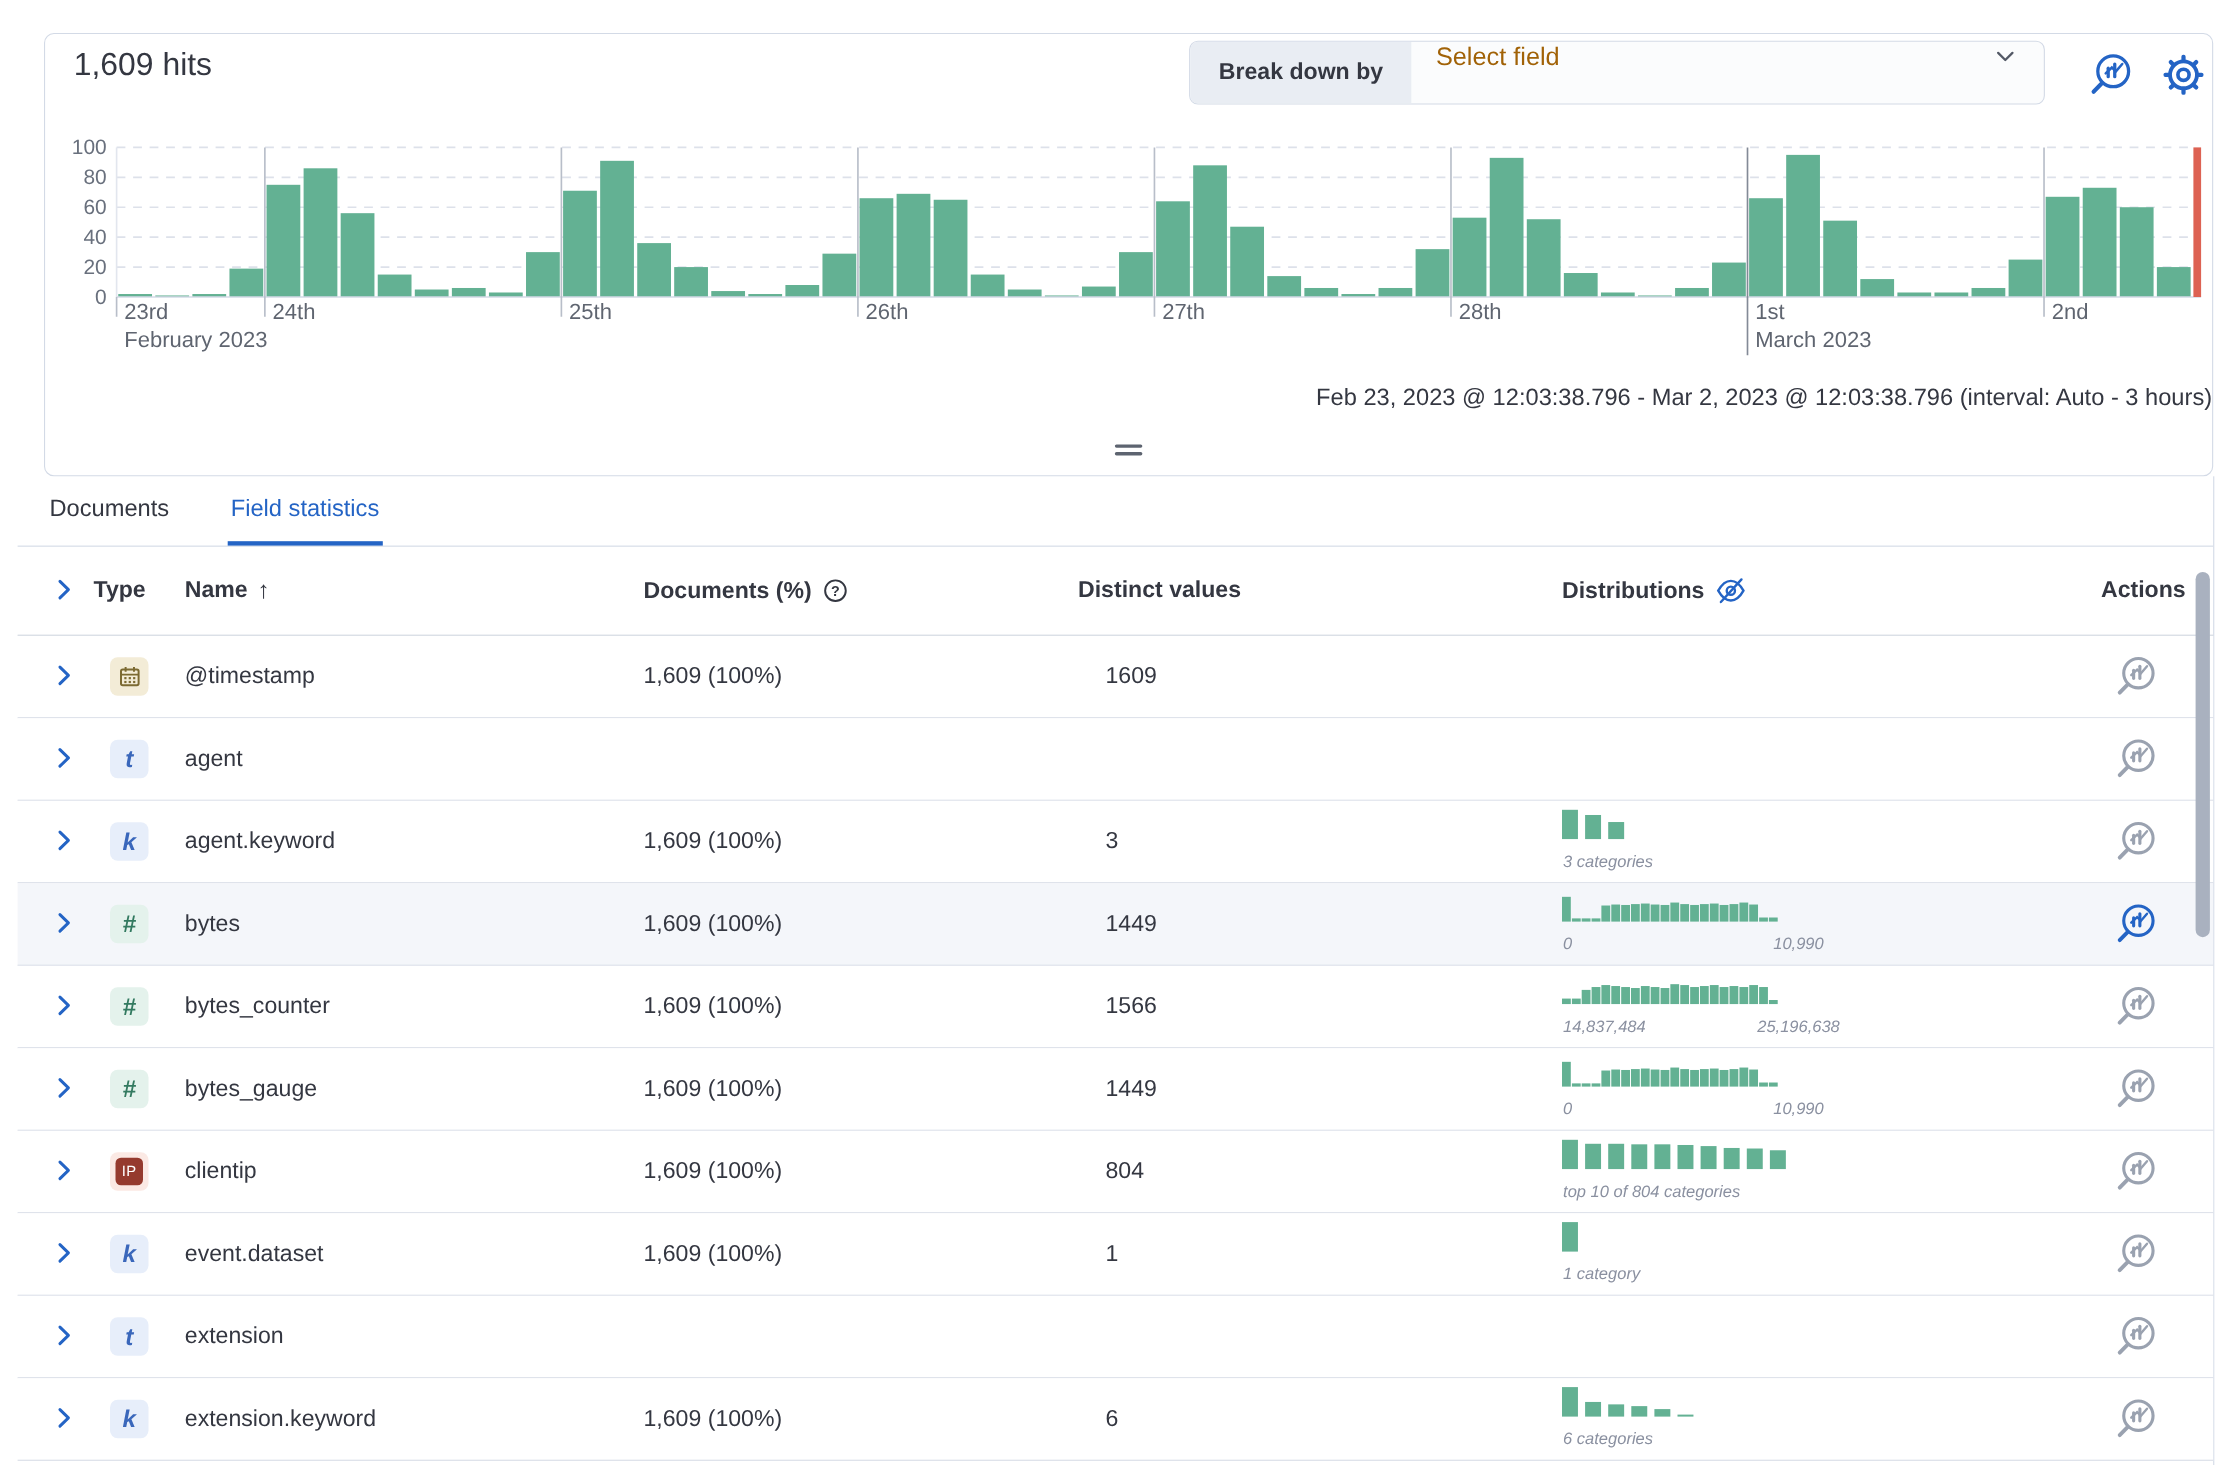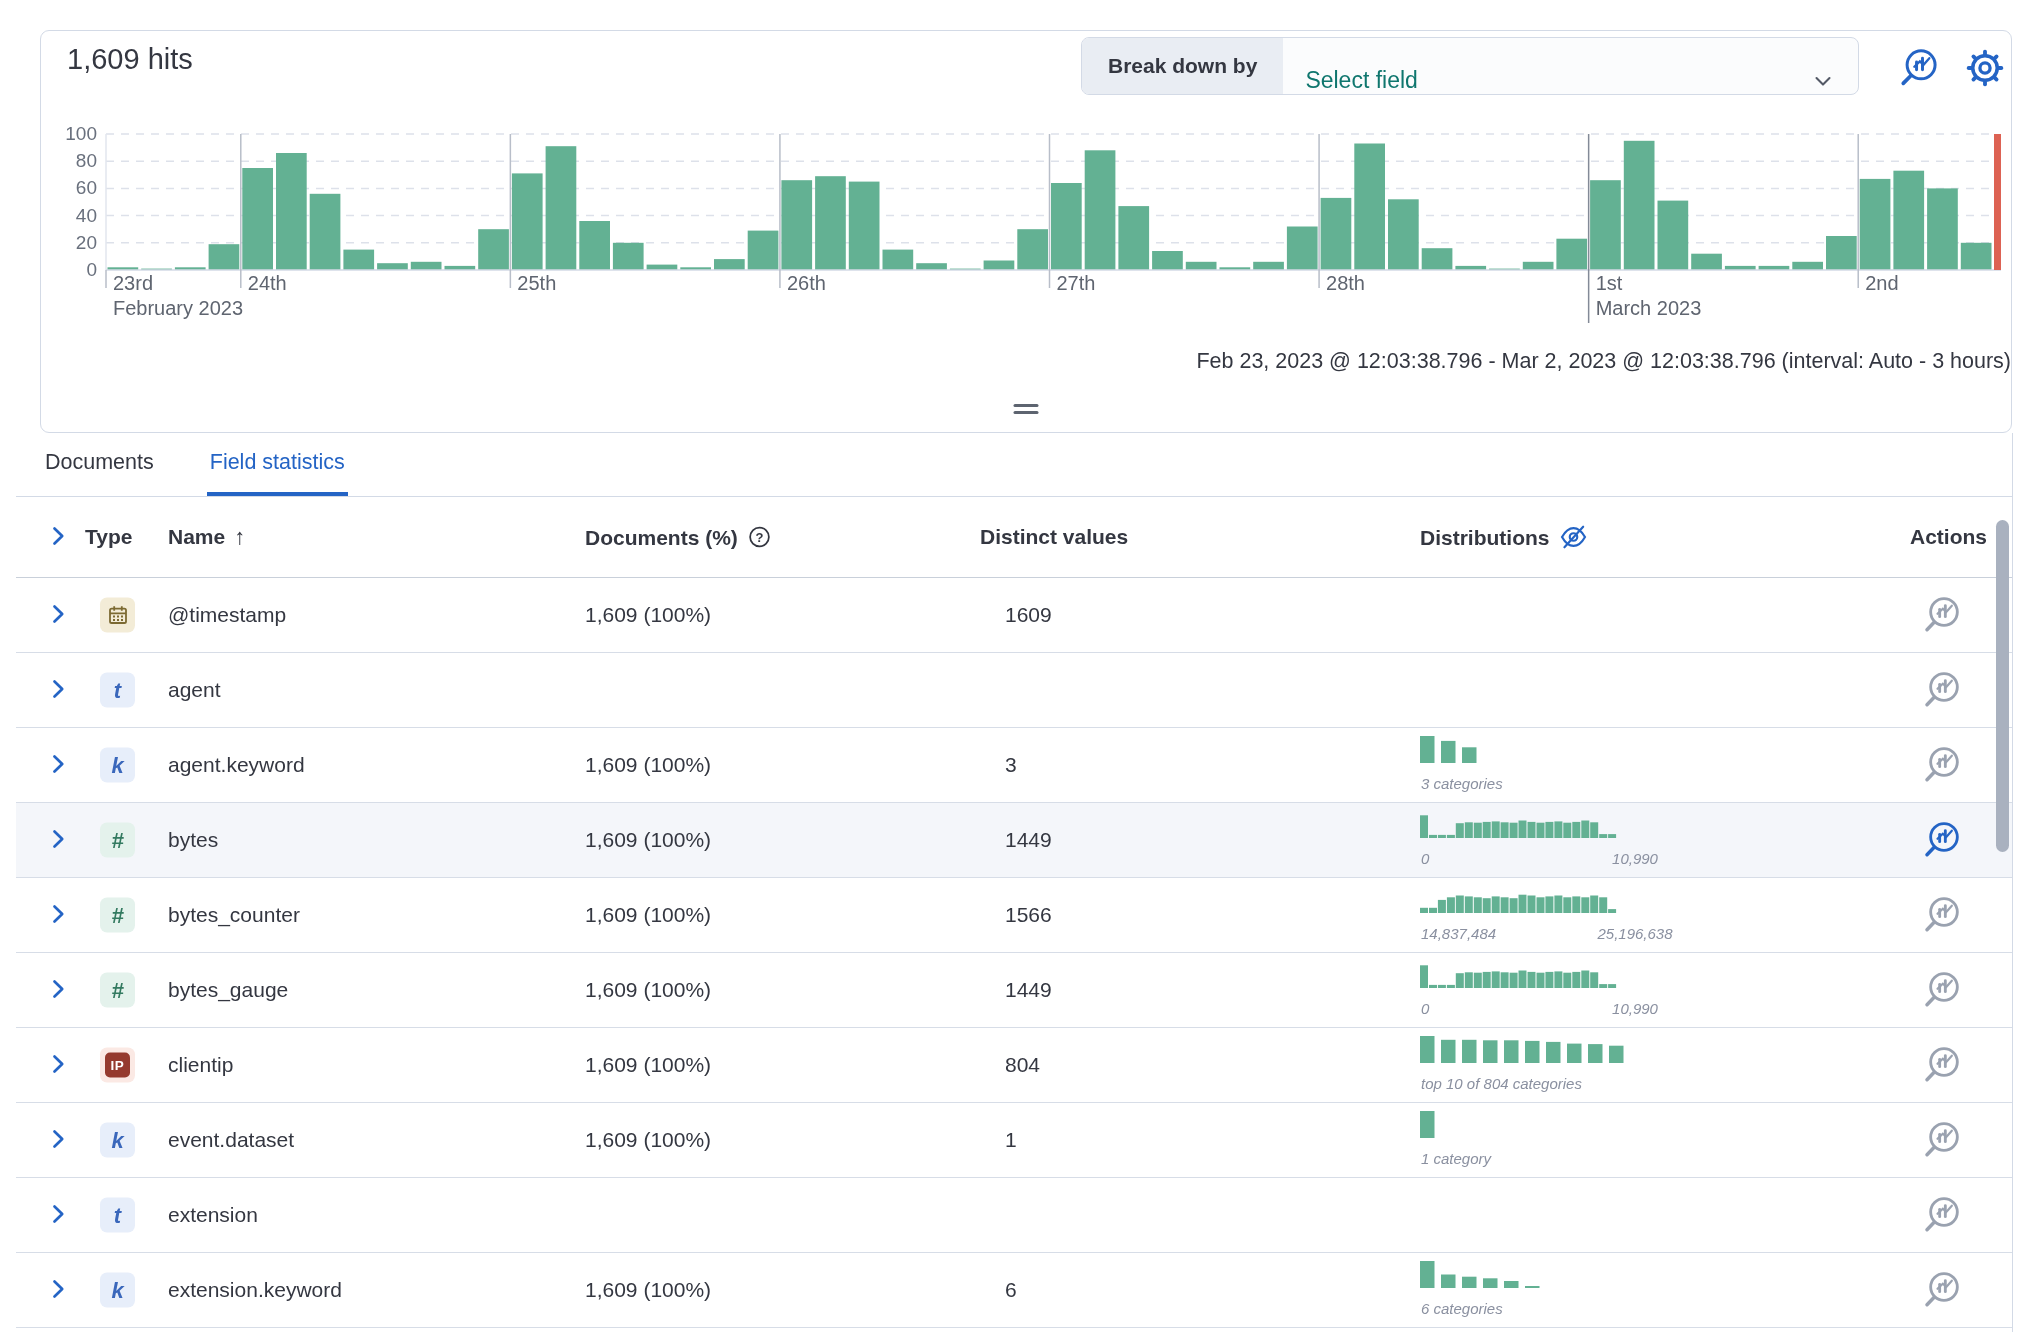--- a/index.html
+++ b/index.html
@@ -15,7 +15,7 @@
   .breakdown{position:absolute;left:1040px;top:6px;width:778px;height:58px;display:flex;
              border:1px solid #d3dae6;border-radius:8px;overflow:hidden;background:#fbfcfd;box-sizing:border-box}
   .bd-label{background:#e9edf3;display:flex;align-items:center;padding:0 26px;font-weight:bold;font-size:21px;color:#343741}
-  .bd-select{flex:1;display:flex;align-items:flex-end;padding:0 22px;font-size:23px;color:#0f766e;background:transparent;border:none;text-align:left}
+  .bd-select{flex:1;display:flex;align-items:flex-start;padding:0 22px;font-size:23px;color:#a16207;background:transparent;border:none;text-align:left}
   .bd-select .ph{flex:1}
   .chev-down{width:26px;height:26px;color:#535966}
   .icon-btn{position:absolute;width:42px;height:42px;padding:0;border:none;background:none;color:#2464c5}

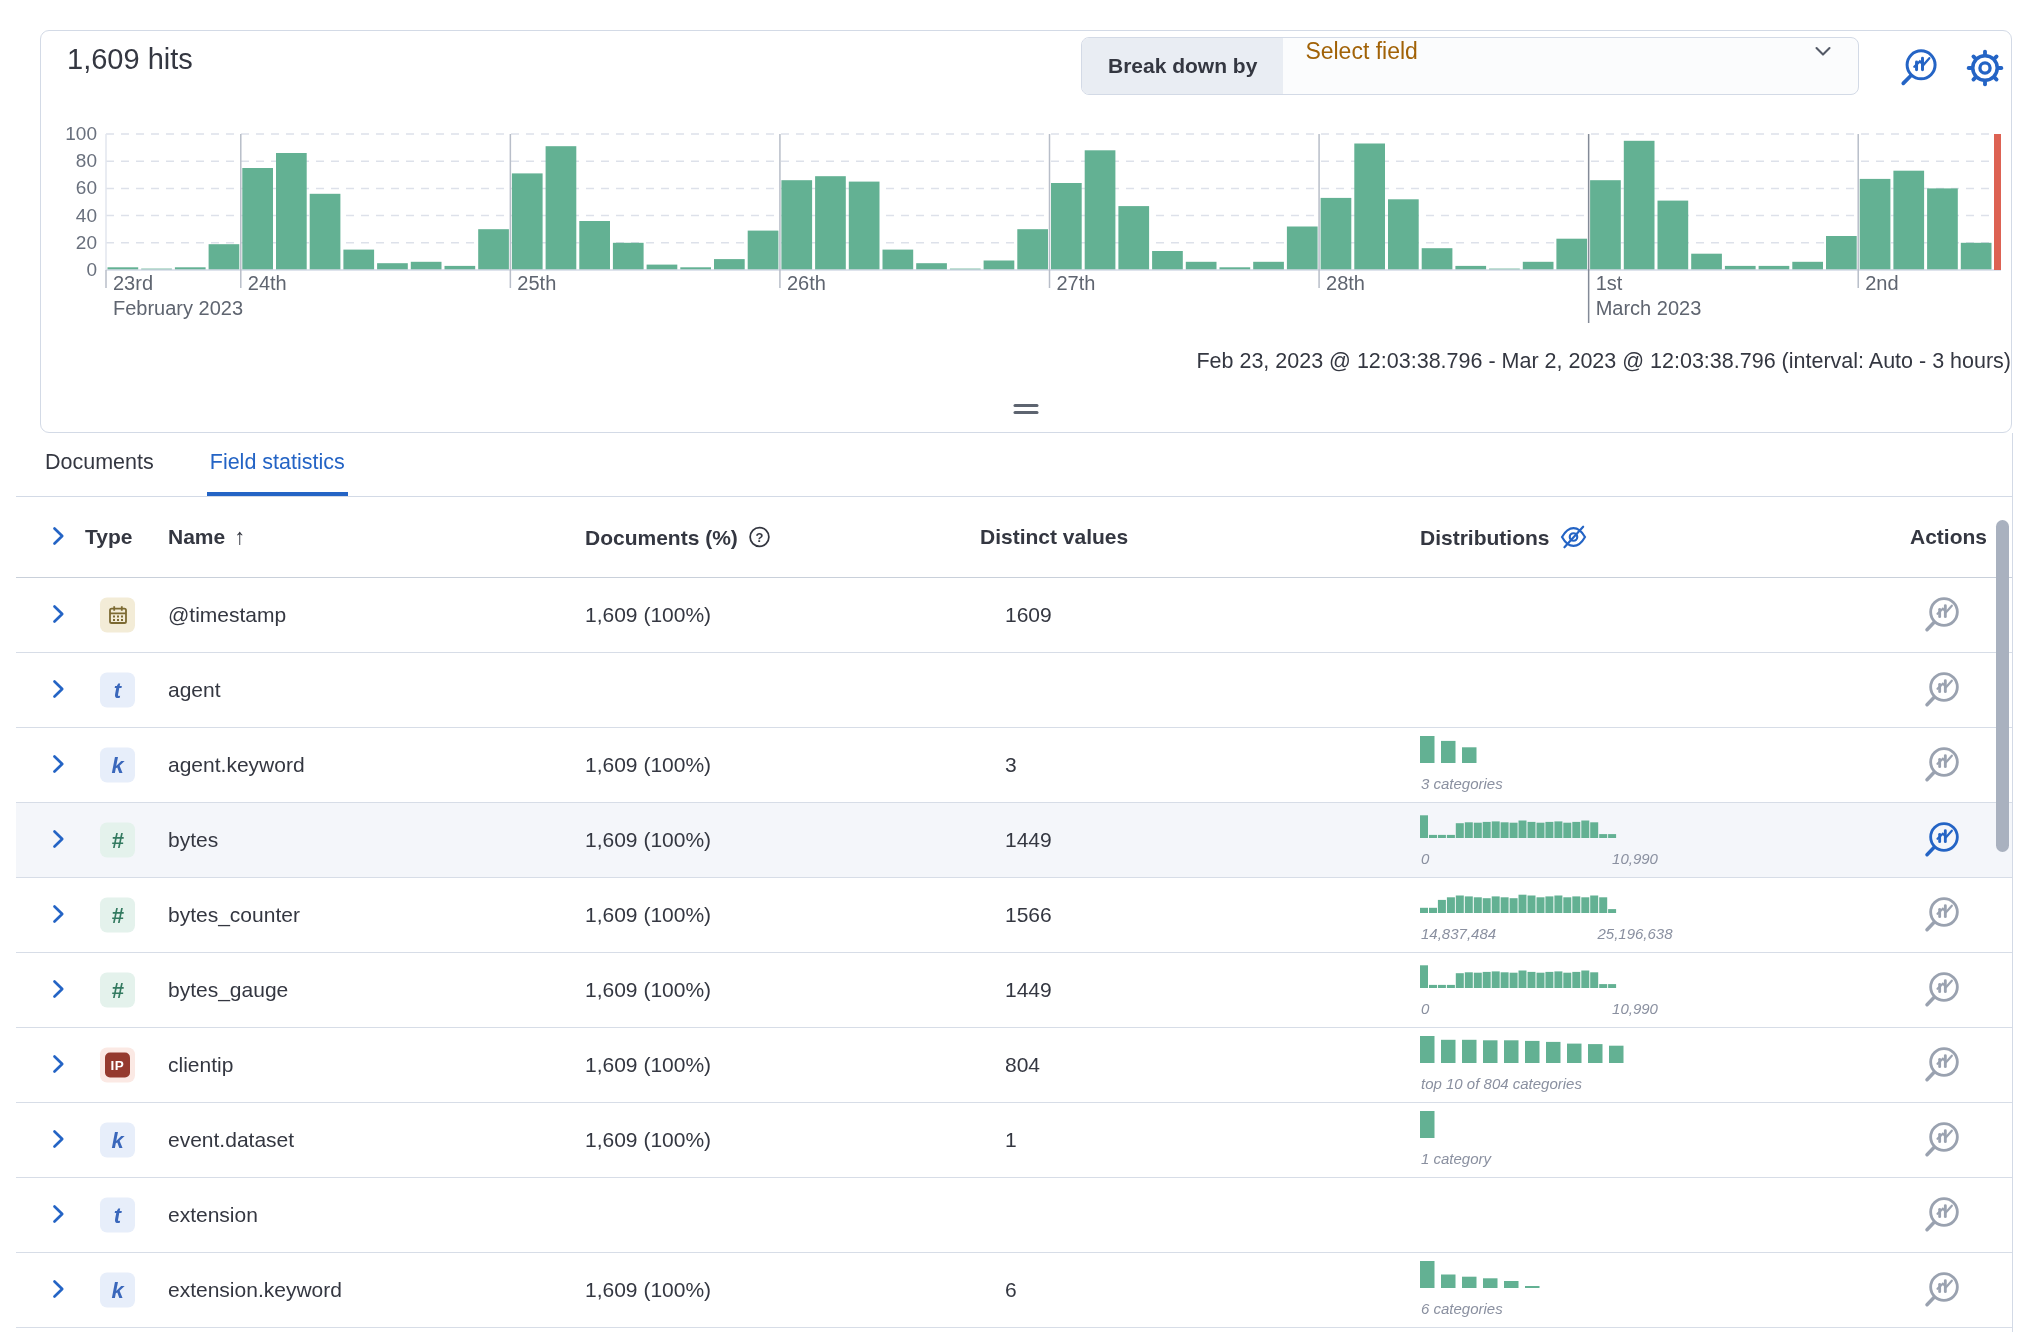--- a/index.html
+++ b/index.html
@@ -54,7 +54,7 @@
   .badge-number{background:#e4f2ec;color:#337a60}
   .badge-ip{background:#fbe9e4}
   .badge-date svg{width:24px;height:24px}
-  .ipinner{width:25px;height:25px;border-radius:5px;background:#953a2e;color:#fff;font-style:normal;font-weight:bold;
+  .ipinner{width:25px;height:25px;border-radius:5px;background:#953a2e;color:#fff;font-style:normal;font-weight:normal;
            font-size:13.5px;display:flex;align-items:center;justify-content:center;letter-spacing:.5px}
   .c-dist{position:absolute;left:1404px;top:7px;width:300px}
   .dist-chart{height:28px;display:flex;align-items:flex-end}

